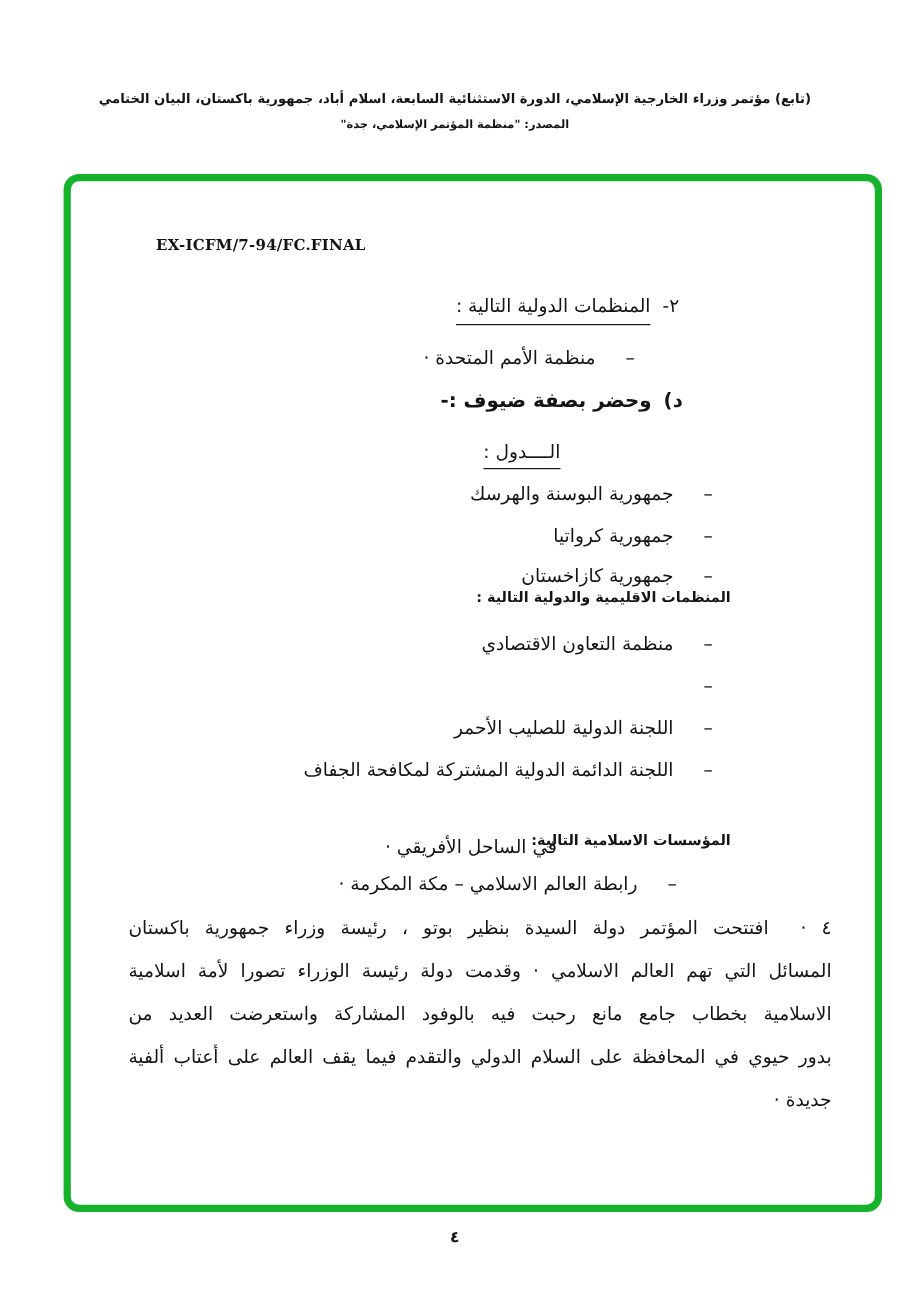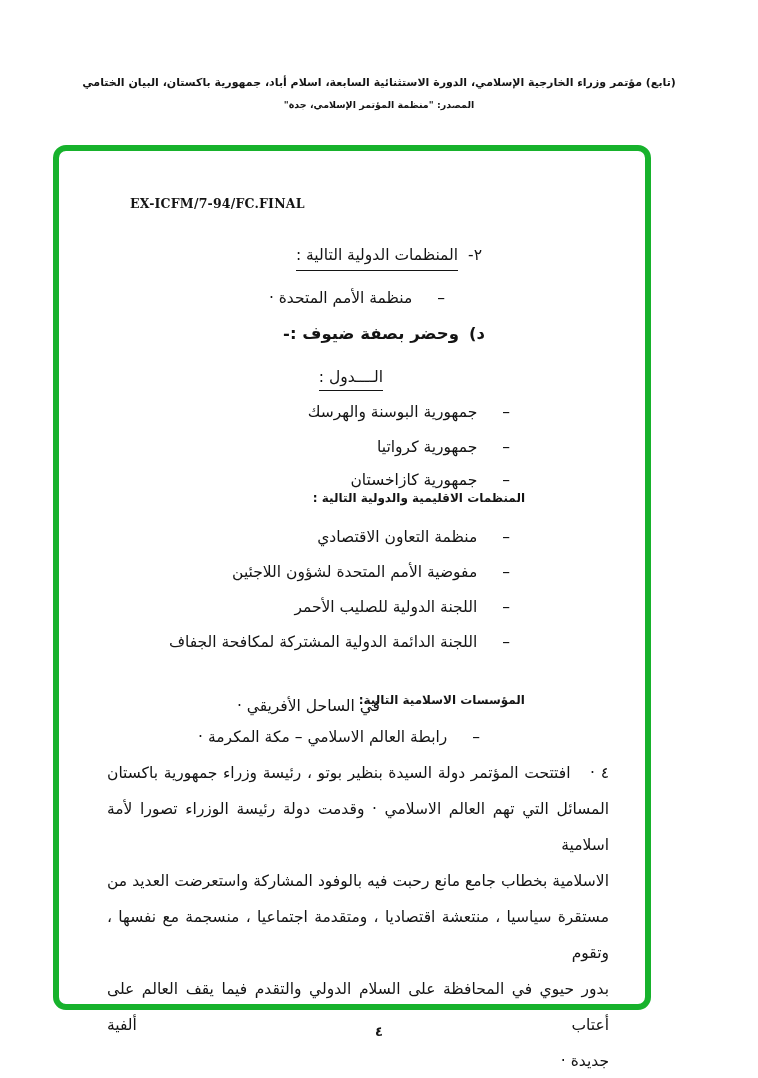--- a/index.html
+++ b/index.html
@@ -23,7 +23,7 @@
   
   .frame{
     position:absolute;left:53px;top:145px;
-    width:598px;height:865px;box-sizing:border-box;
+    width:682px;height:865px;box-sizing:border-box;
     border:6px solid var(--accent);
     border-radius:13px;
     background:transparent;

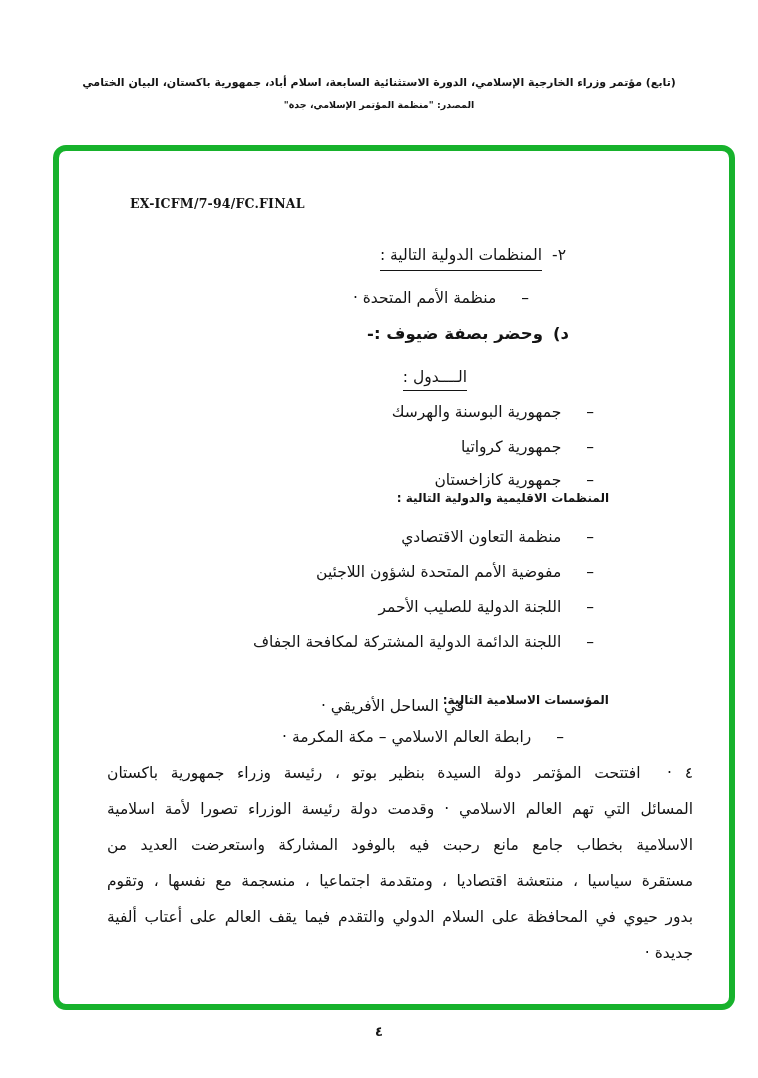--- a/index.html
+++ b/index.html
@@ -123,7 +123,6 @@
     </div>
     <div class="row org-1 gap25">
       <span>–</span>
-      <span>مفوضية الأمم المتحدة لشؤون اللاجئين</span>
     </div>
     <div class="row org-2 gap25">
       <span>–</span>

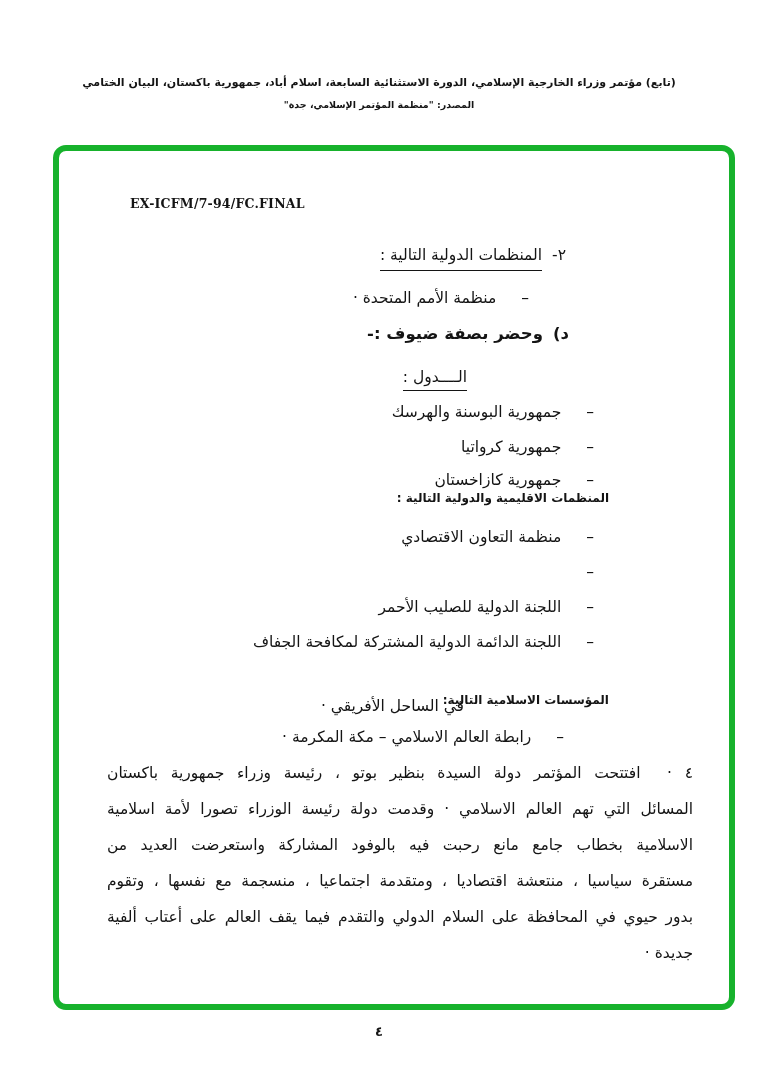--- a/index.html
+++ b/index.html
@@ -148,7 +148,6 @@
       </div>
       <div class="para-line">المسائل التي تهم العالم الاسلامي · وقدمت دولة رئيسة الوزراء تصورا لأمة اسلامية</div>
       <div class="para-line">الاسلامية بخطاب جامع مانع رحبت فيه بالوفود المشاركة واستعرضت العديد من</div>
-      <div class="para-line">مستقرة سياسيا ، منتعشة اقتصاديا ، ومتقدمة اجتماعيا ، منسجمة مع نفسها ، وتقوم</div>
       <div class="para-line">بدور حيوي في المحافظة على السلام الدولي والتقدم فيما يقف العالم على أعتاب ألفية</div>
       <div class="para-line last">جديدة ·</div>
     </div>

